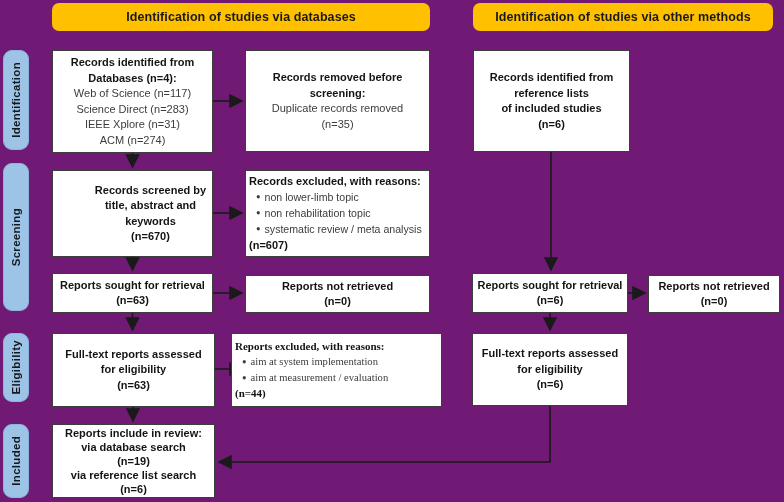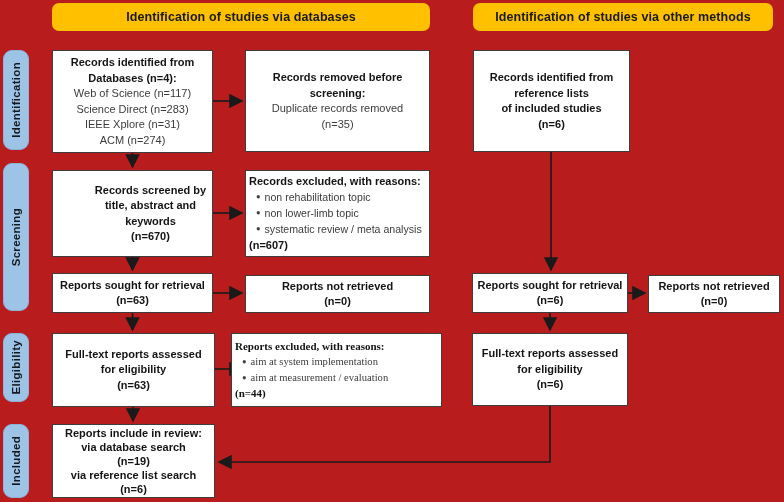--- a/index.html
+++ b/index.html
@@ -8,7 +8,7 @@
   .canvas {
     position:relative;
     width:784px; height:502px;
-    background:#b91c1c;
+    background:#701a75;
     overflow:hidden;
   }
   svg.connectors {

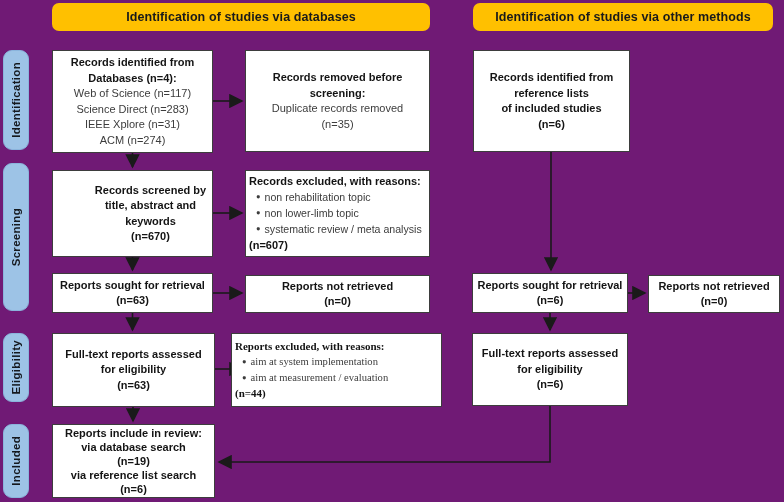--- a/index.html
+++ b/index.html
@@ -135,8 +135,8 @@
 
   <div class="box bullet-box" style="left:245px; top:170px; width:185px; height:87px;">
     <div class="bt center">Records excluded, with reasons:</div>
+    <div class="bullet">non lower-limb topic</div>
     <div class="bullet">non rehabilitation topic</div>
-    <div class="bullet">non lower-limb topic</div>
     <div class="bullet">systematic review / meta analysis</div>
     <div class="bt center">(n=607)</div>
   </div>

